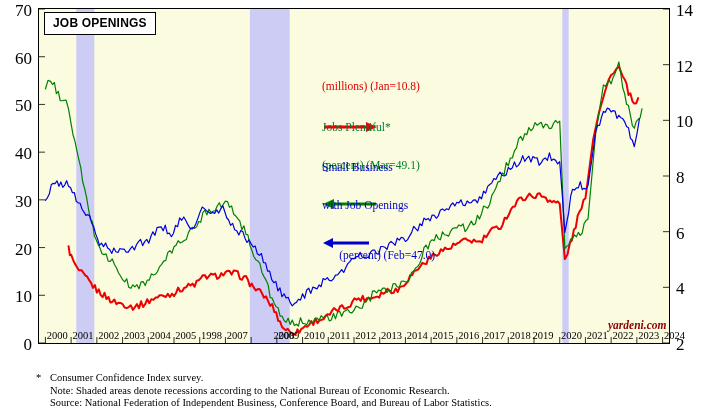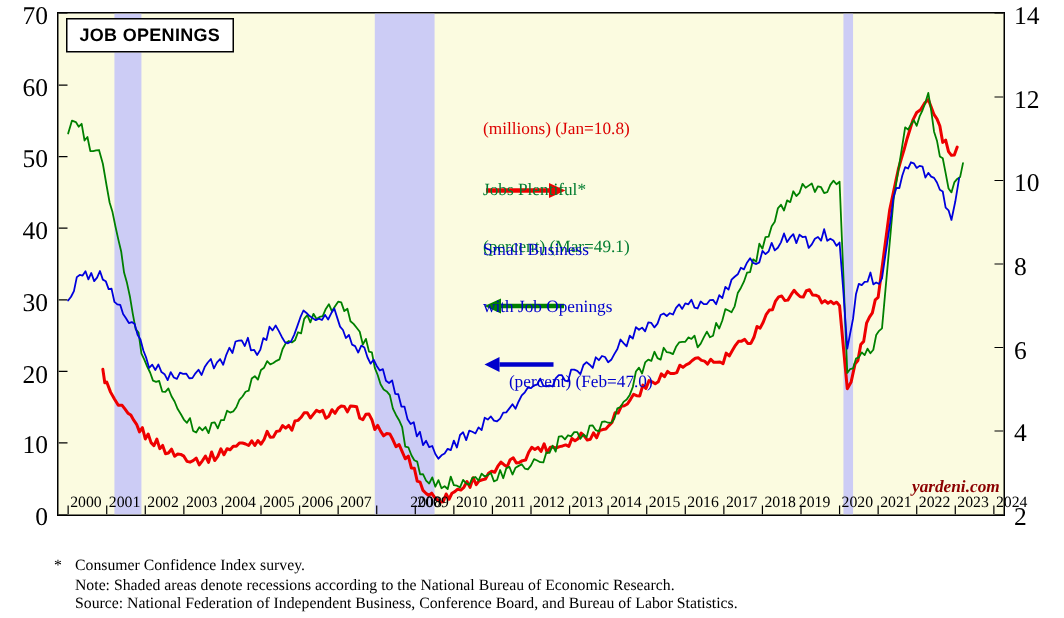--- a/index.html
+++ b/index.html
@@ -194,7 +194,7 @@
       <div class="xtick" style="left: 119.429px; top: 330px; width: 30px;">2003</div>
       <div class="xtick" style="left: 145.143px; top: 330px; width: 30px;">2004</div>
       <div class="xtick" style="left: 170.857px; top: 330px; width: 30px;">2005</div>
-      <div class="xtick" style="left: 196.571px; top: 330px; width: 30px;">2006</div>
+      <div class="xtick" style="left: 196.571px; top: 330px; width: 30px;">1998</div>
       <div class="xtick" style="left: 222.286px; top: 330px; width: 30px;">2007</div>
       <div class="xtick" style="left: 248px; top: 330px; width: 30px; margin-left: 21px;">2008</div>
       <div class="xtick" style="left: 273.714px; top: 330px; width: 30px;">2009</div>

